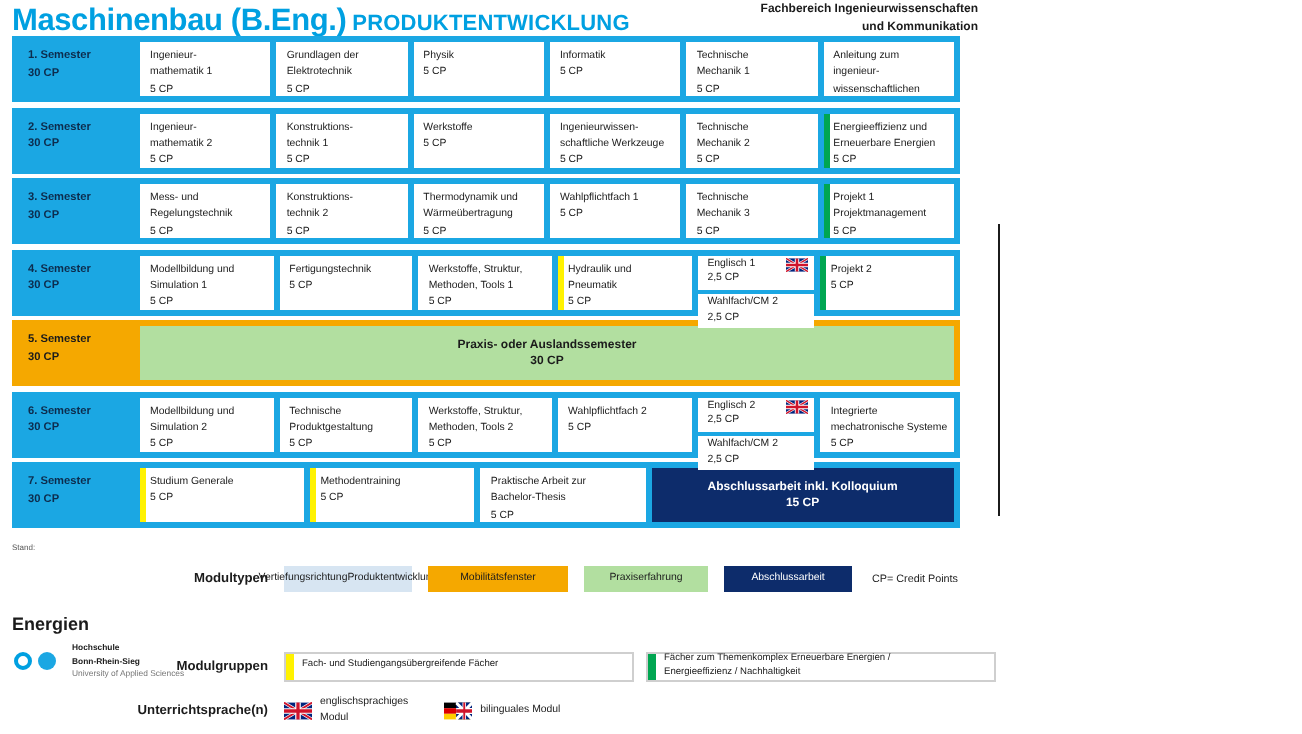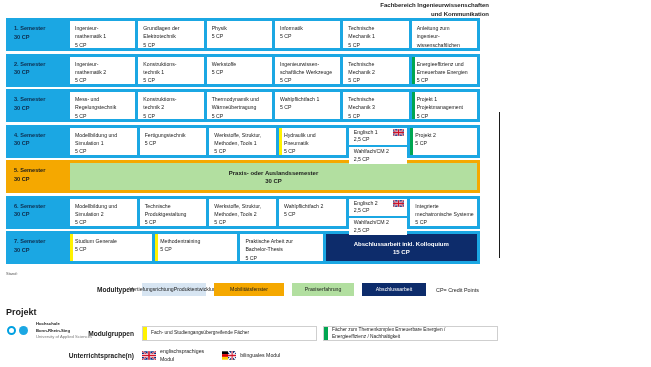--- a/index.html
+++ b/index.html
@@ -133,6 +133,9 @@
 
 <div class="page">
 
+  <div class="title-bar">
+    <span class="title-main">Maschinenbau (B.Eng.)</span><span class="title-sub">PRODUKTENTWICKLUNG</span>
+  </div>
   <div class="dept">
     <div>Fachbereich Ingenieurwissenschaften</div>
     <div>und Kommunikation</div>

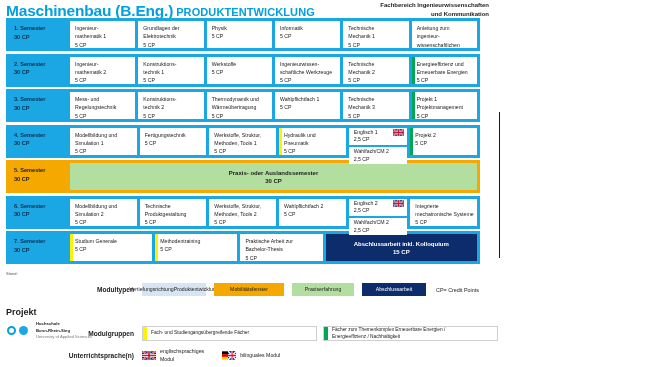--- a/index.html
+++ b/index.html
@@ -469,7 +469,7 @@
   <div class="bracket"></div>
   <div class="footnote">Stand:</div>
 
-  <div class="legend-title">Projekt</div>
+  <div class="legend-title">Energien</div>
 
   <div class="logo">
     <div class="logo-ring"></div>

